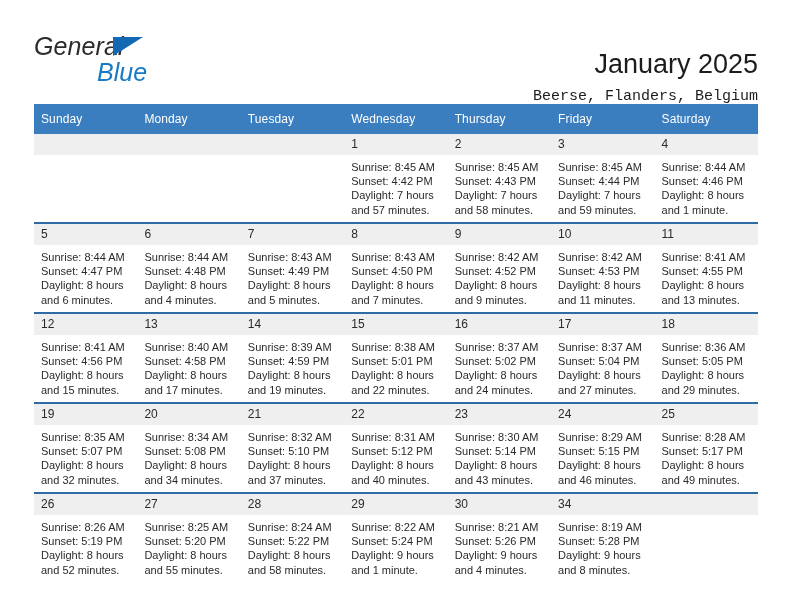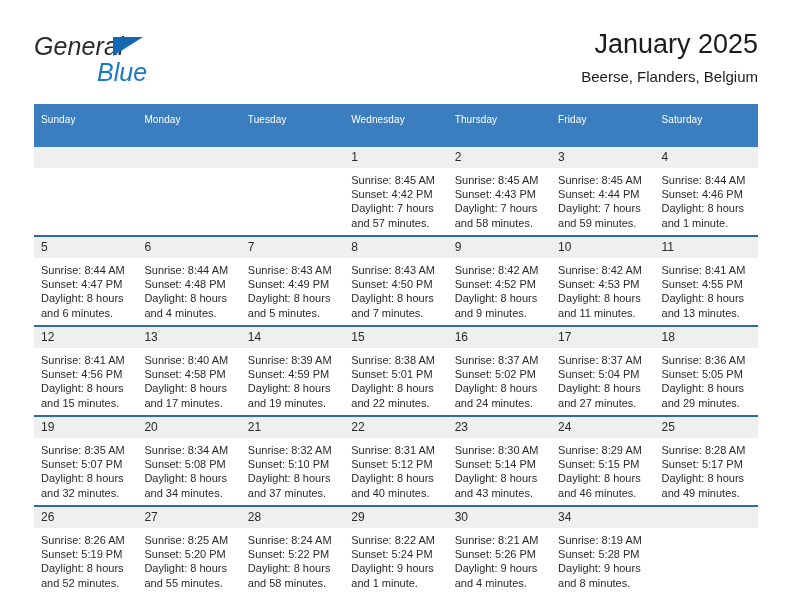--- a/index.html
+++ b/index.html
@@ -79,6 +79,7 @@
     color: #1c1c1c;
     line-height: 32px;
     white-space: nowrap;
+    margin-top: 20px;
   }
   .cal-subtitle {
     font-size: 15px;

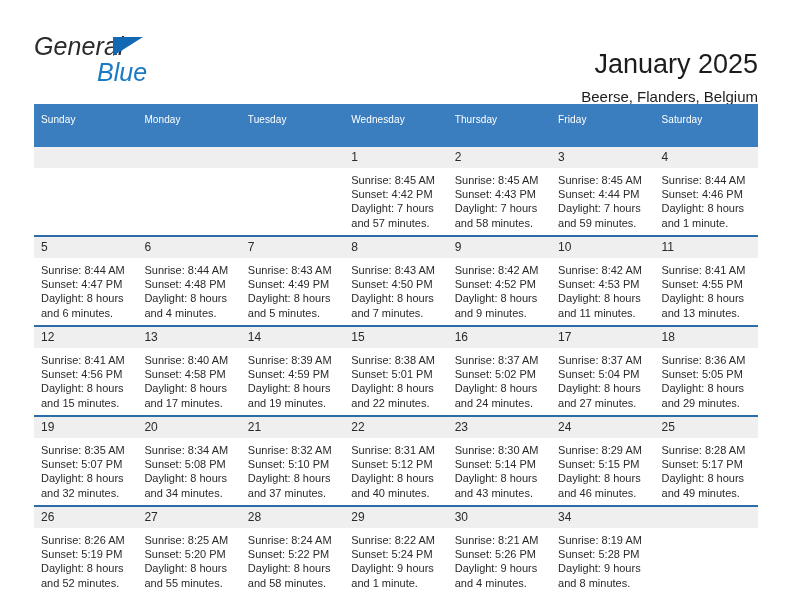--- a/index.html
+++ b/index.html
@@ -87,6 +87,7 @@
     line-height: 22px;
     margin-top: 6px;
     white-space: nowrap;
+    font-family: Liberation Mono, monospace;
   }
 
   

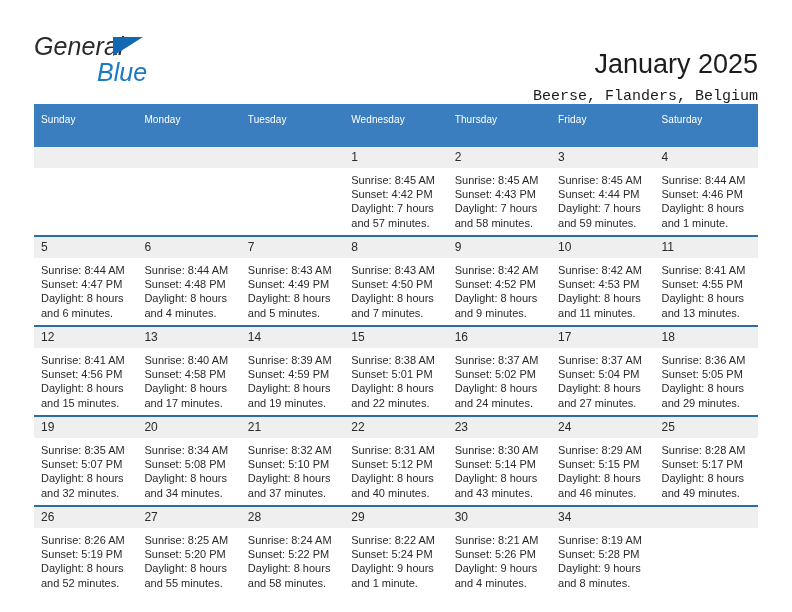--- a/index.html
+++ b/index.html
@@ -104,10 +104,10 @@
   .calendar thead th {
     background: #3a7ebf;
     color: #ffffff;
-    font-size: 10px;
+    font-size: 12px;
     font-weight: normal;
     text-align: left;
-    padding: 6px 0 19px 7px;
+    padding: 6px 0 6px 7px;
     height: 18px;
     vertical-align: middle;
     letter-spacing: 0.1px;

